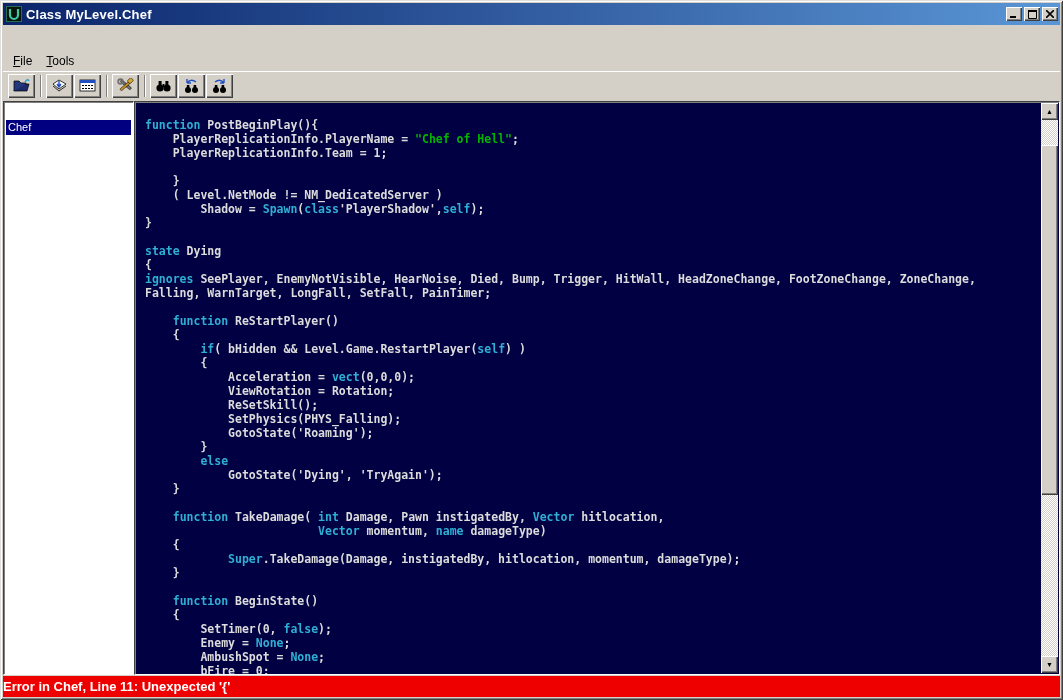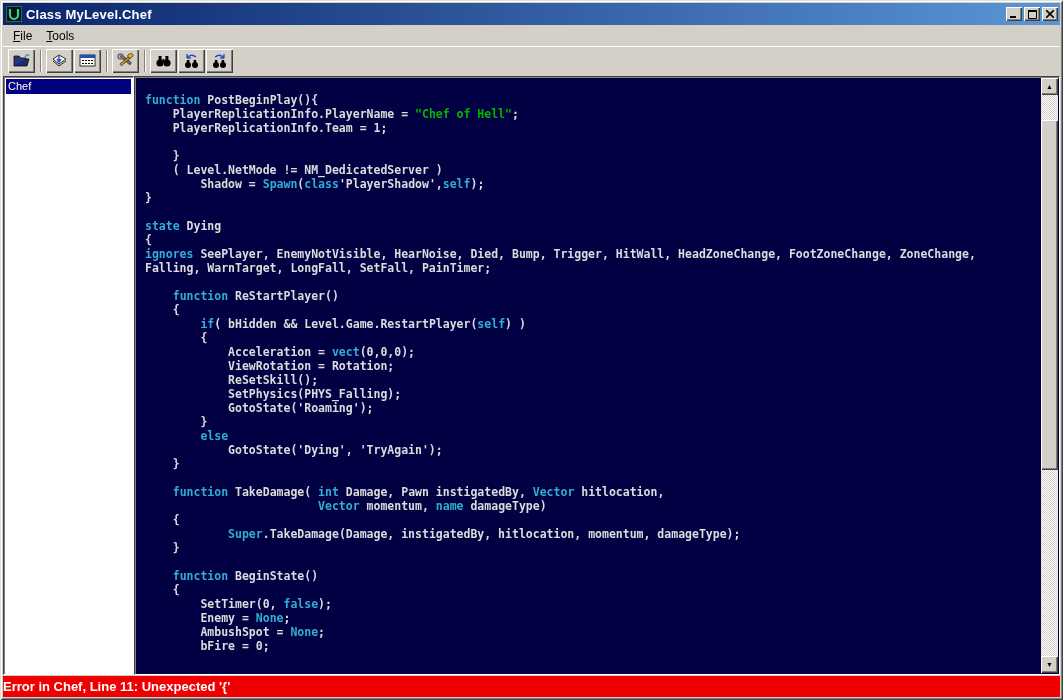--- a/index.html
+++ b/index.html
@@ -29,7 +29,7 @@
   .winbtn svg{display:block;}
 
   
-  .menubar{height:21px;flex:0 0 21px;display:flex;align-items:center;font-size:12px;color:#000;padding-left:3px;}
+  .menubar{height:21px;flex:0 0 21px;display:flex;align-items:center;font-size:12px;color:#000;padding-left:3px;margin-top:25px;}
   .menu-item{padding:2px 7px;cursor:default;}
   .menu-item u{text-underline-offset:1px;}
 

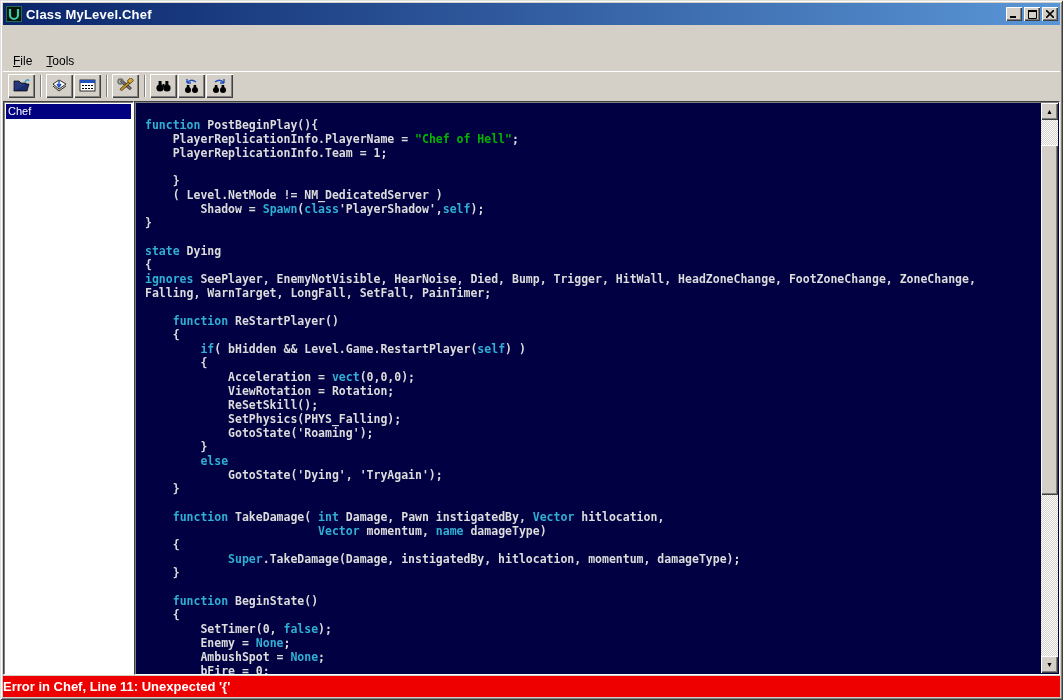--- a/index.html
+++ b/index.html
@@ -51,7 +51,7 @@
     box-shadow:inset 1px 1px 0 #808080;
     font-size:11px;padding:2px;
   }
-  .sidebar-item{height:15px;line-height:15px;padding-left:2px;color:#000;}
+  .sidebar-item{height:15px;line-height:15px;padding-left:2px;color:#000;margin-top:16px;}
   .sidebar-item.selected{background:var(--sel);color:#ffffff;}
 
   .editor-wrap{

